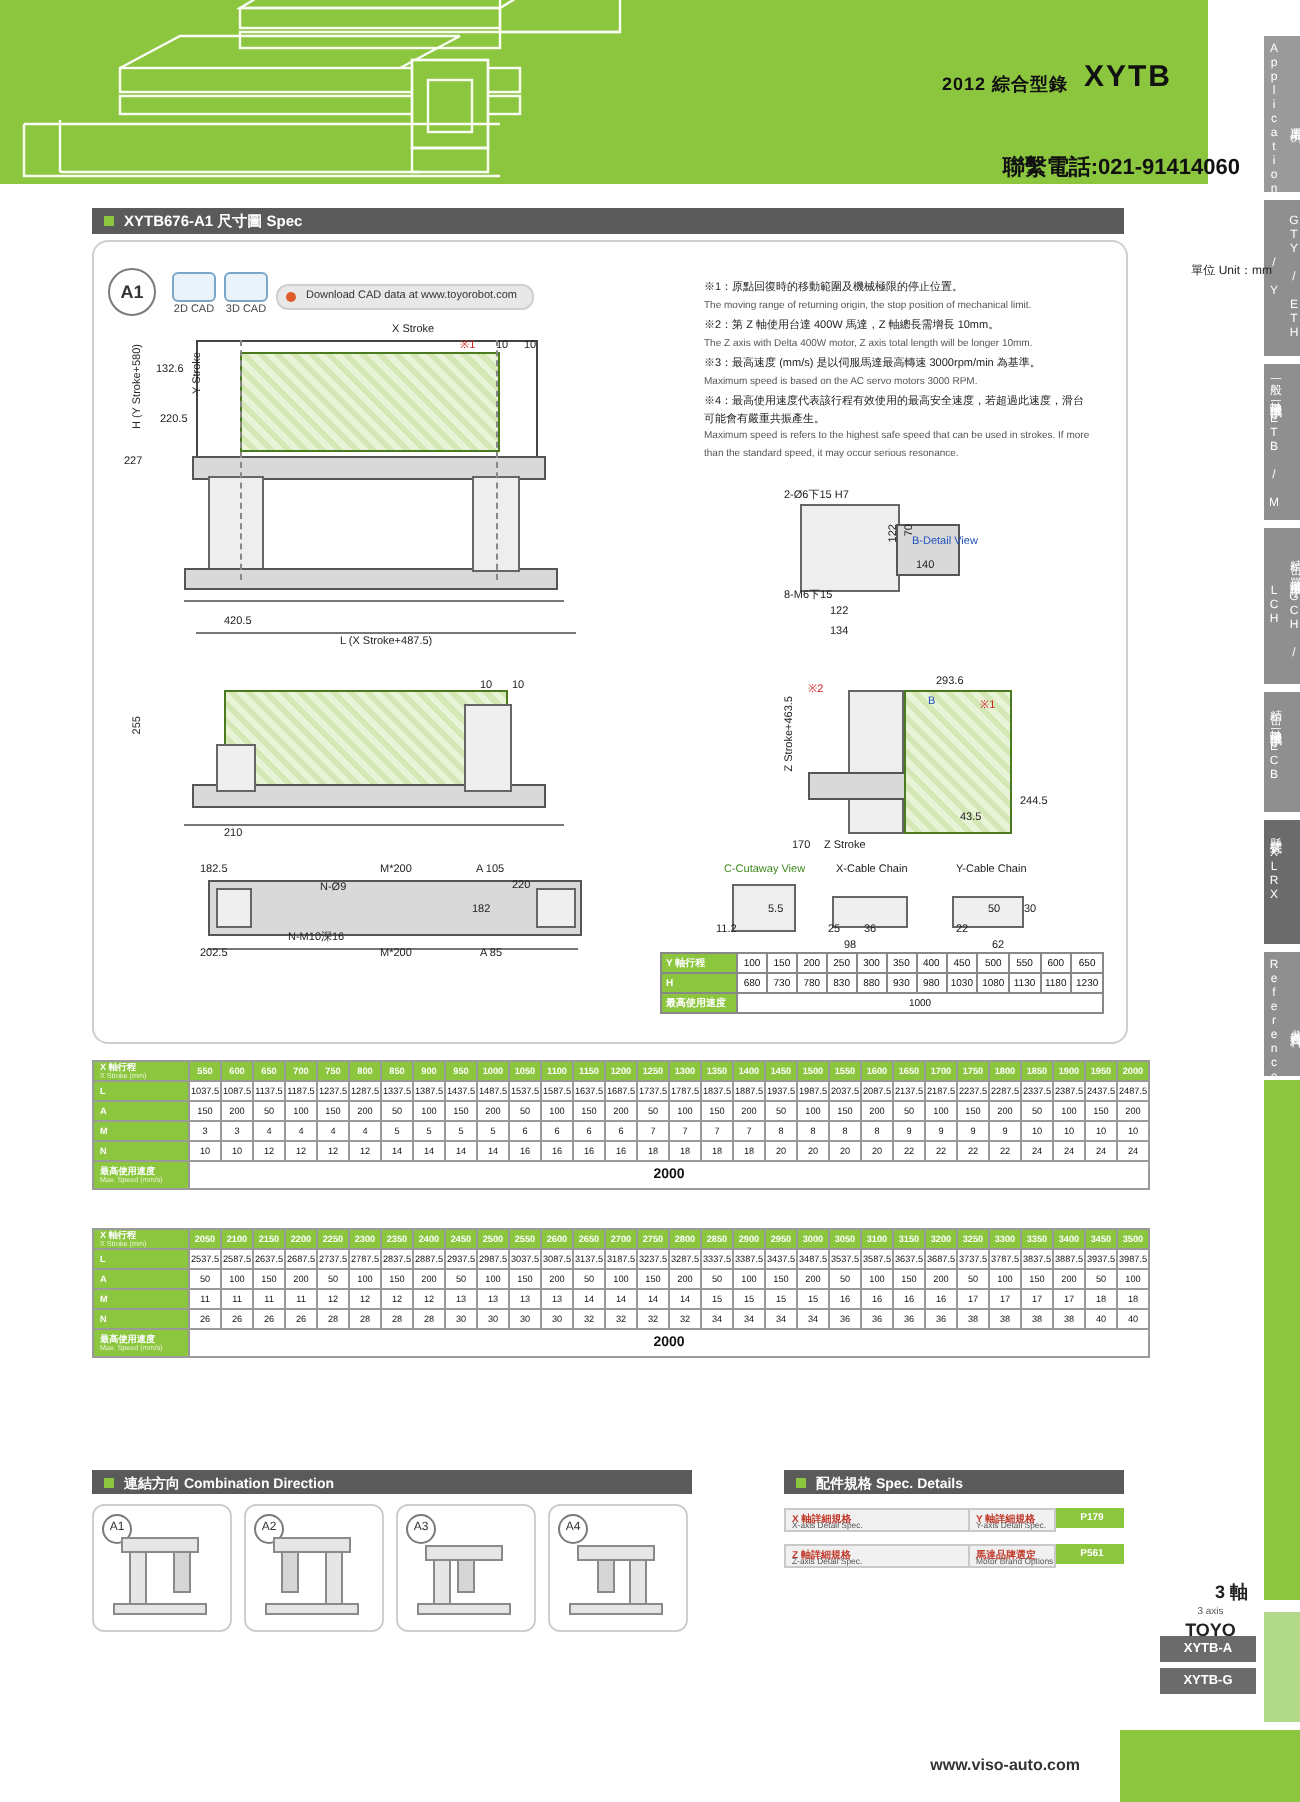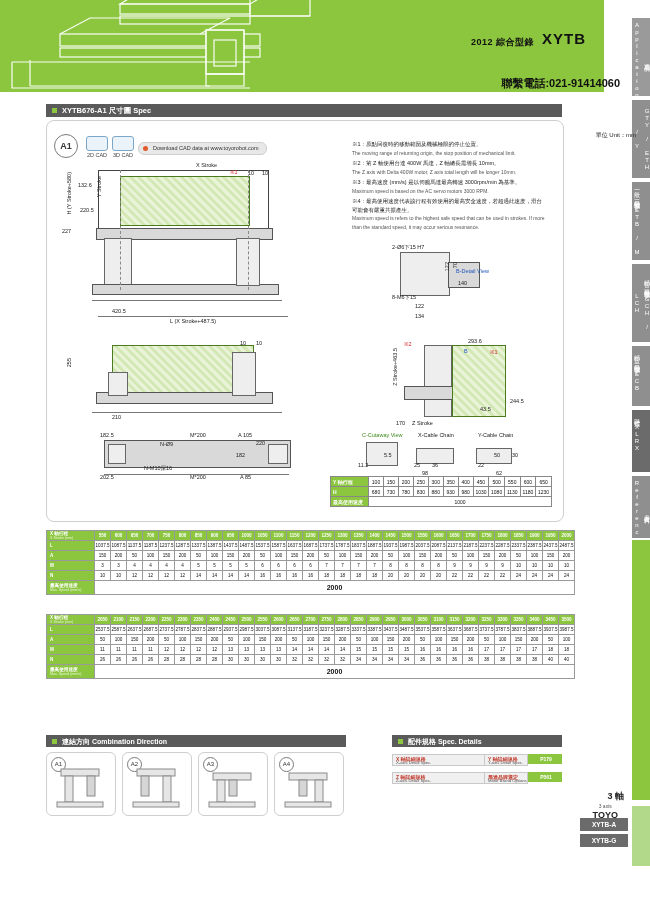--- a/index.html
+++ b/index.html
@@ -824,6 +824,10 @@
   <div class="modelbtn" style="top:818px;">XYTB-A</div>
   <div class="modelbtn" style="top:834px;">XYTB-G</div>
 
+  <div class="footer">
+    <div class="footgreen"></div>
+    <div class="weburl">www.viso-auto.com</div>
+  </div>
 
 </div>
 

